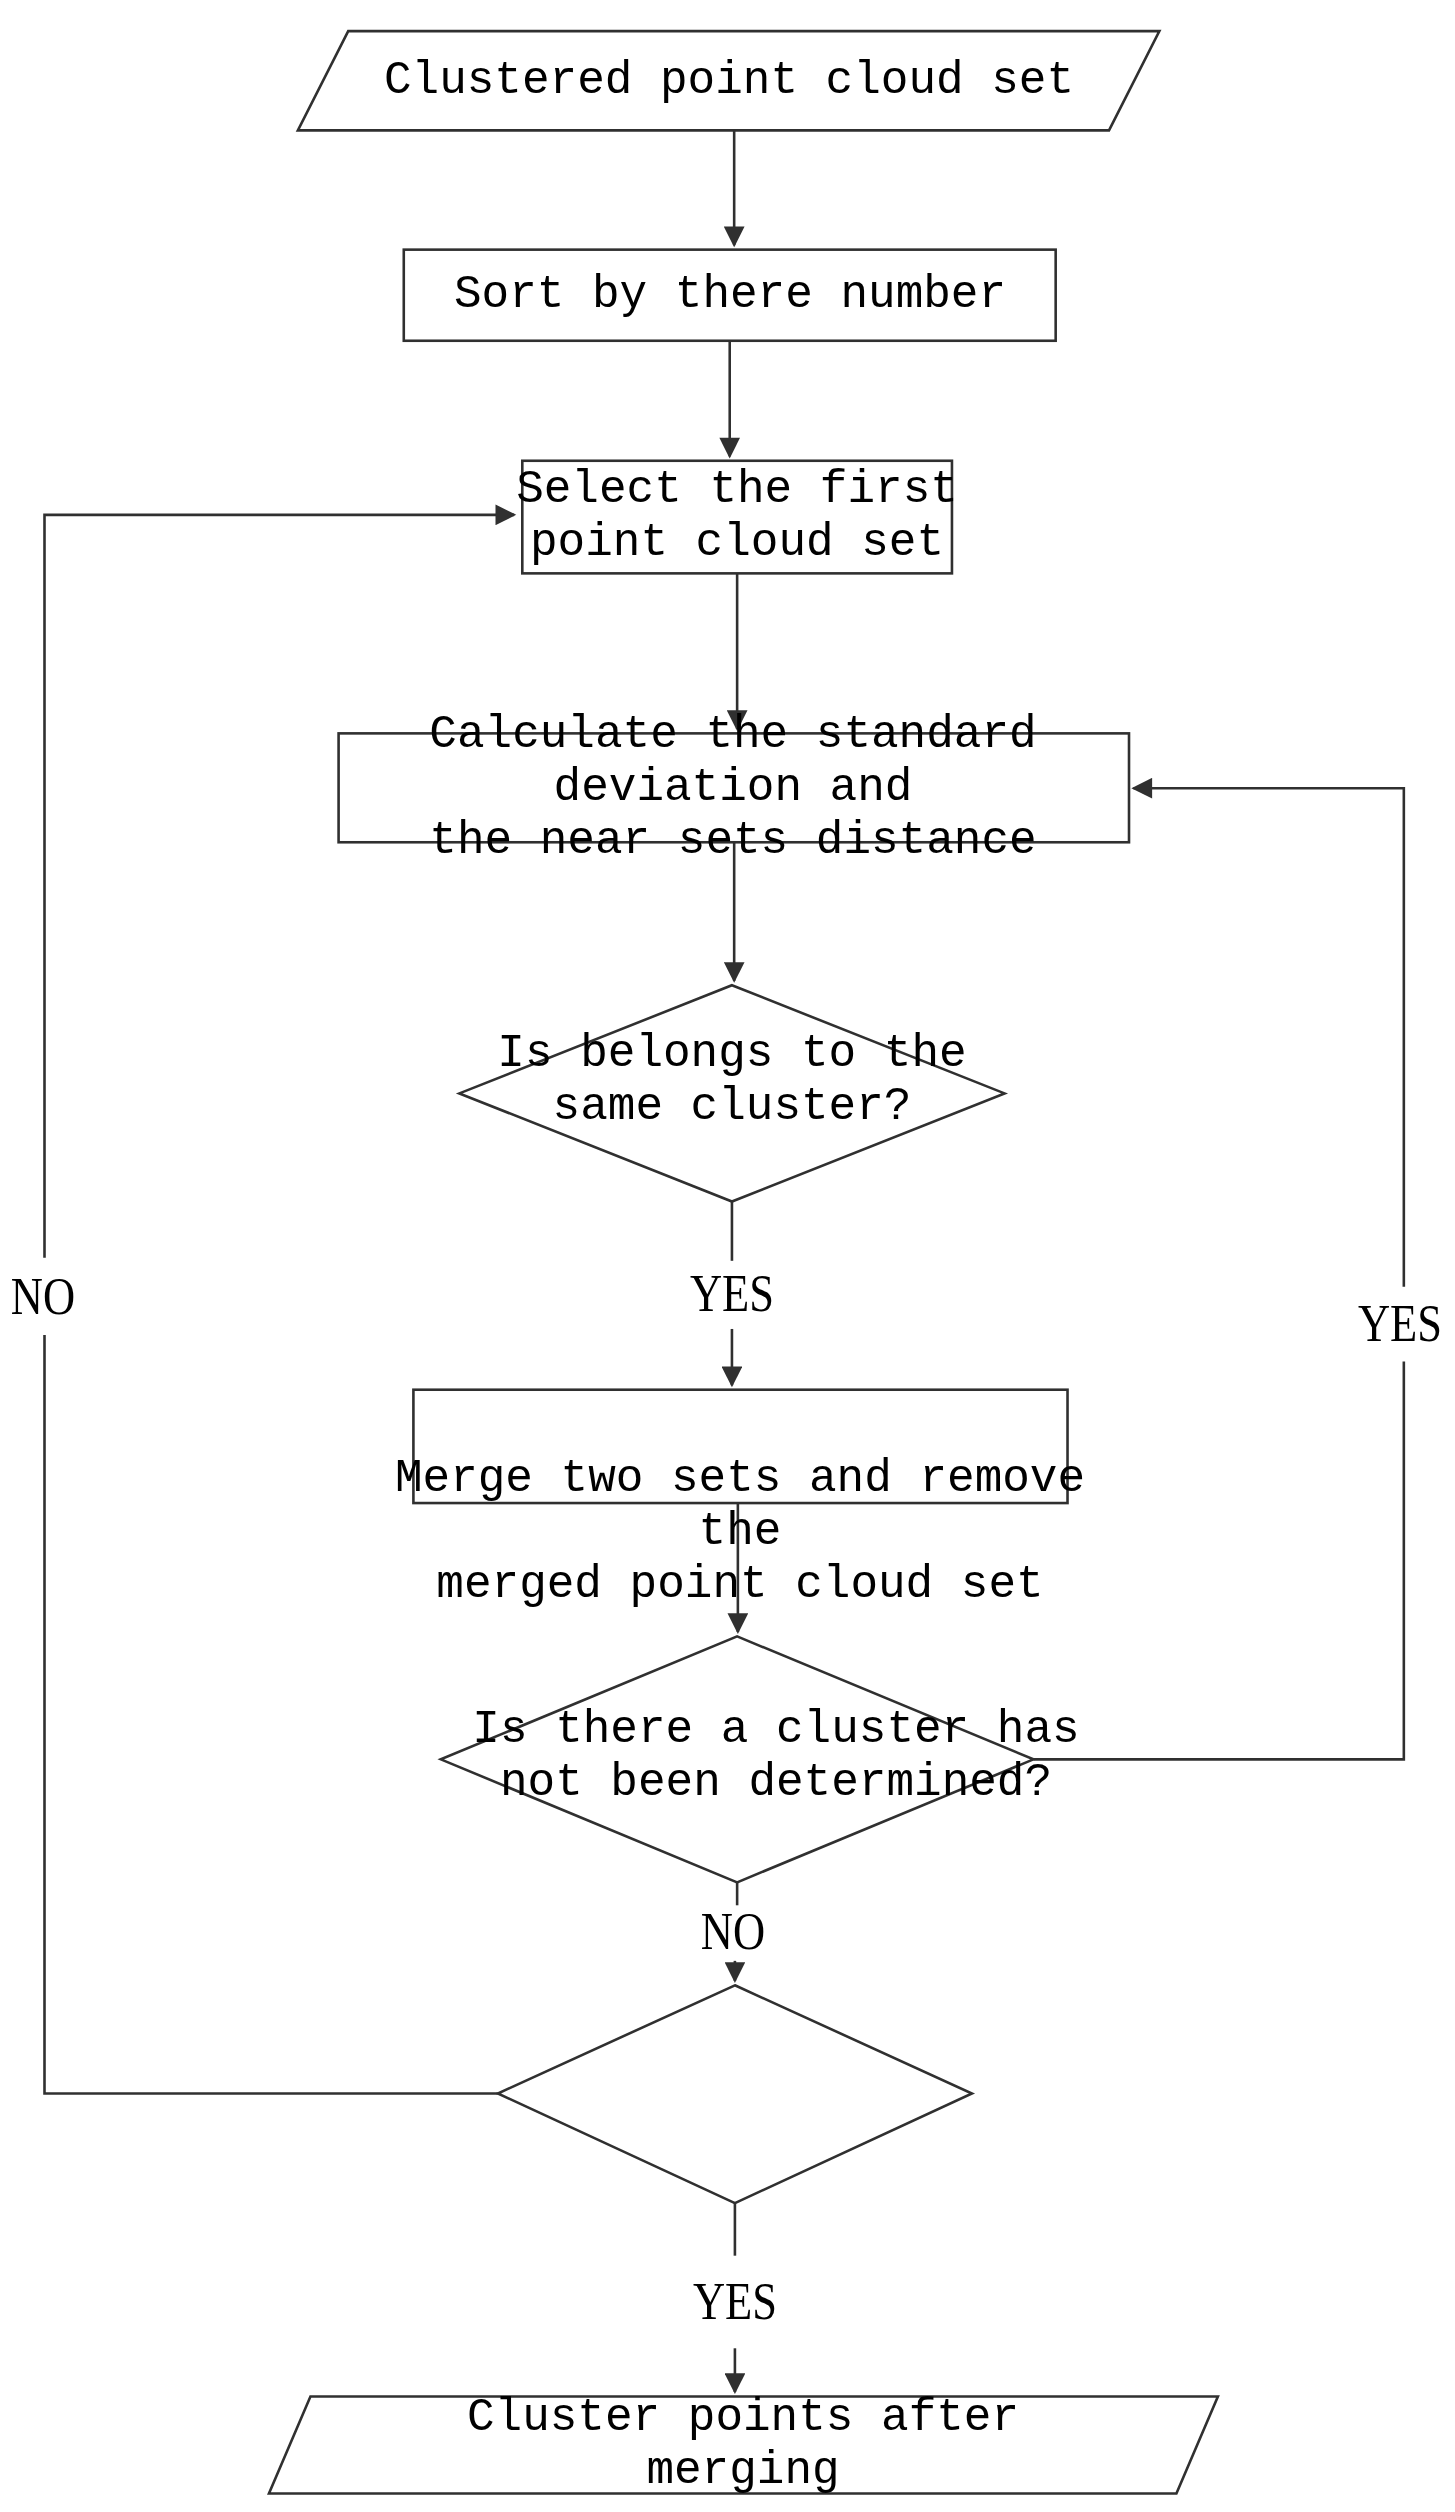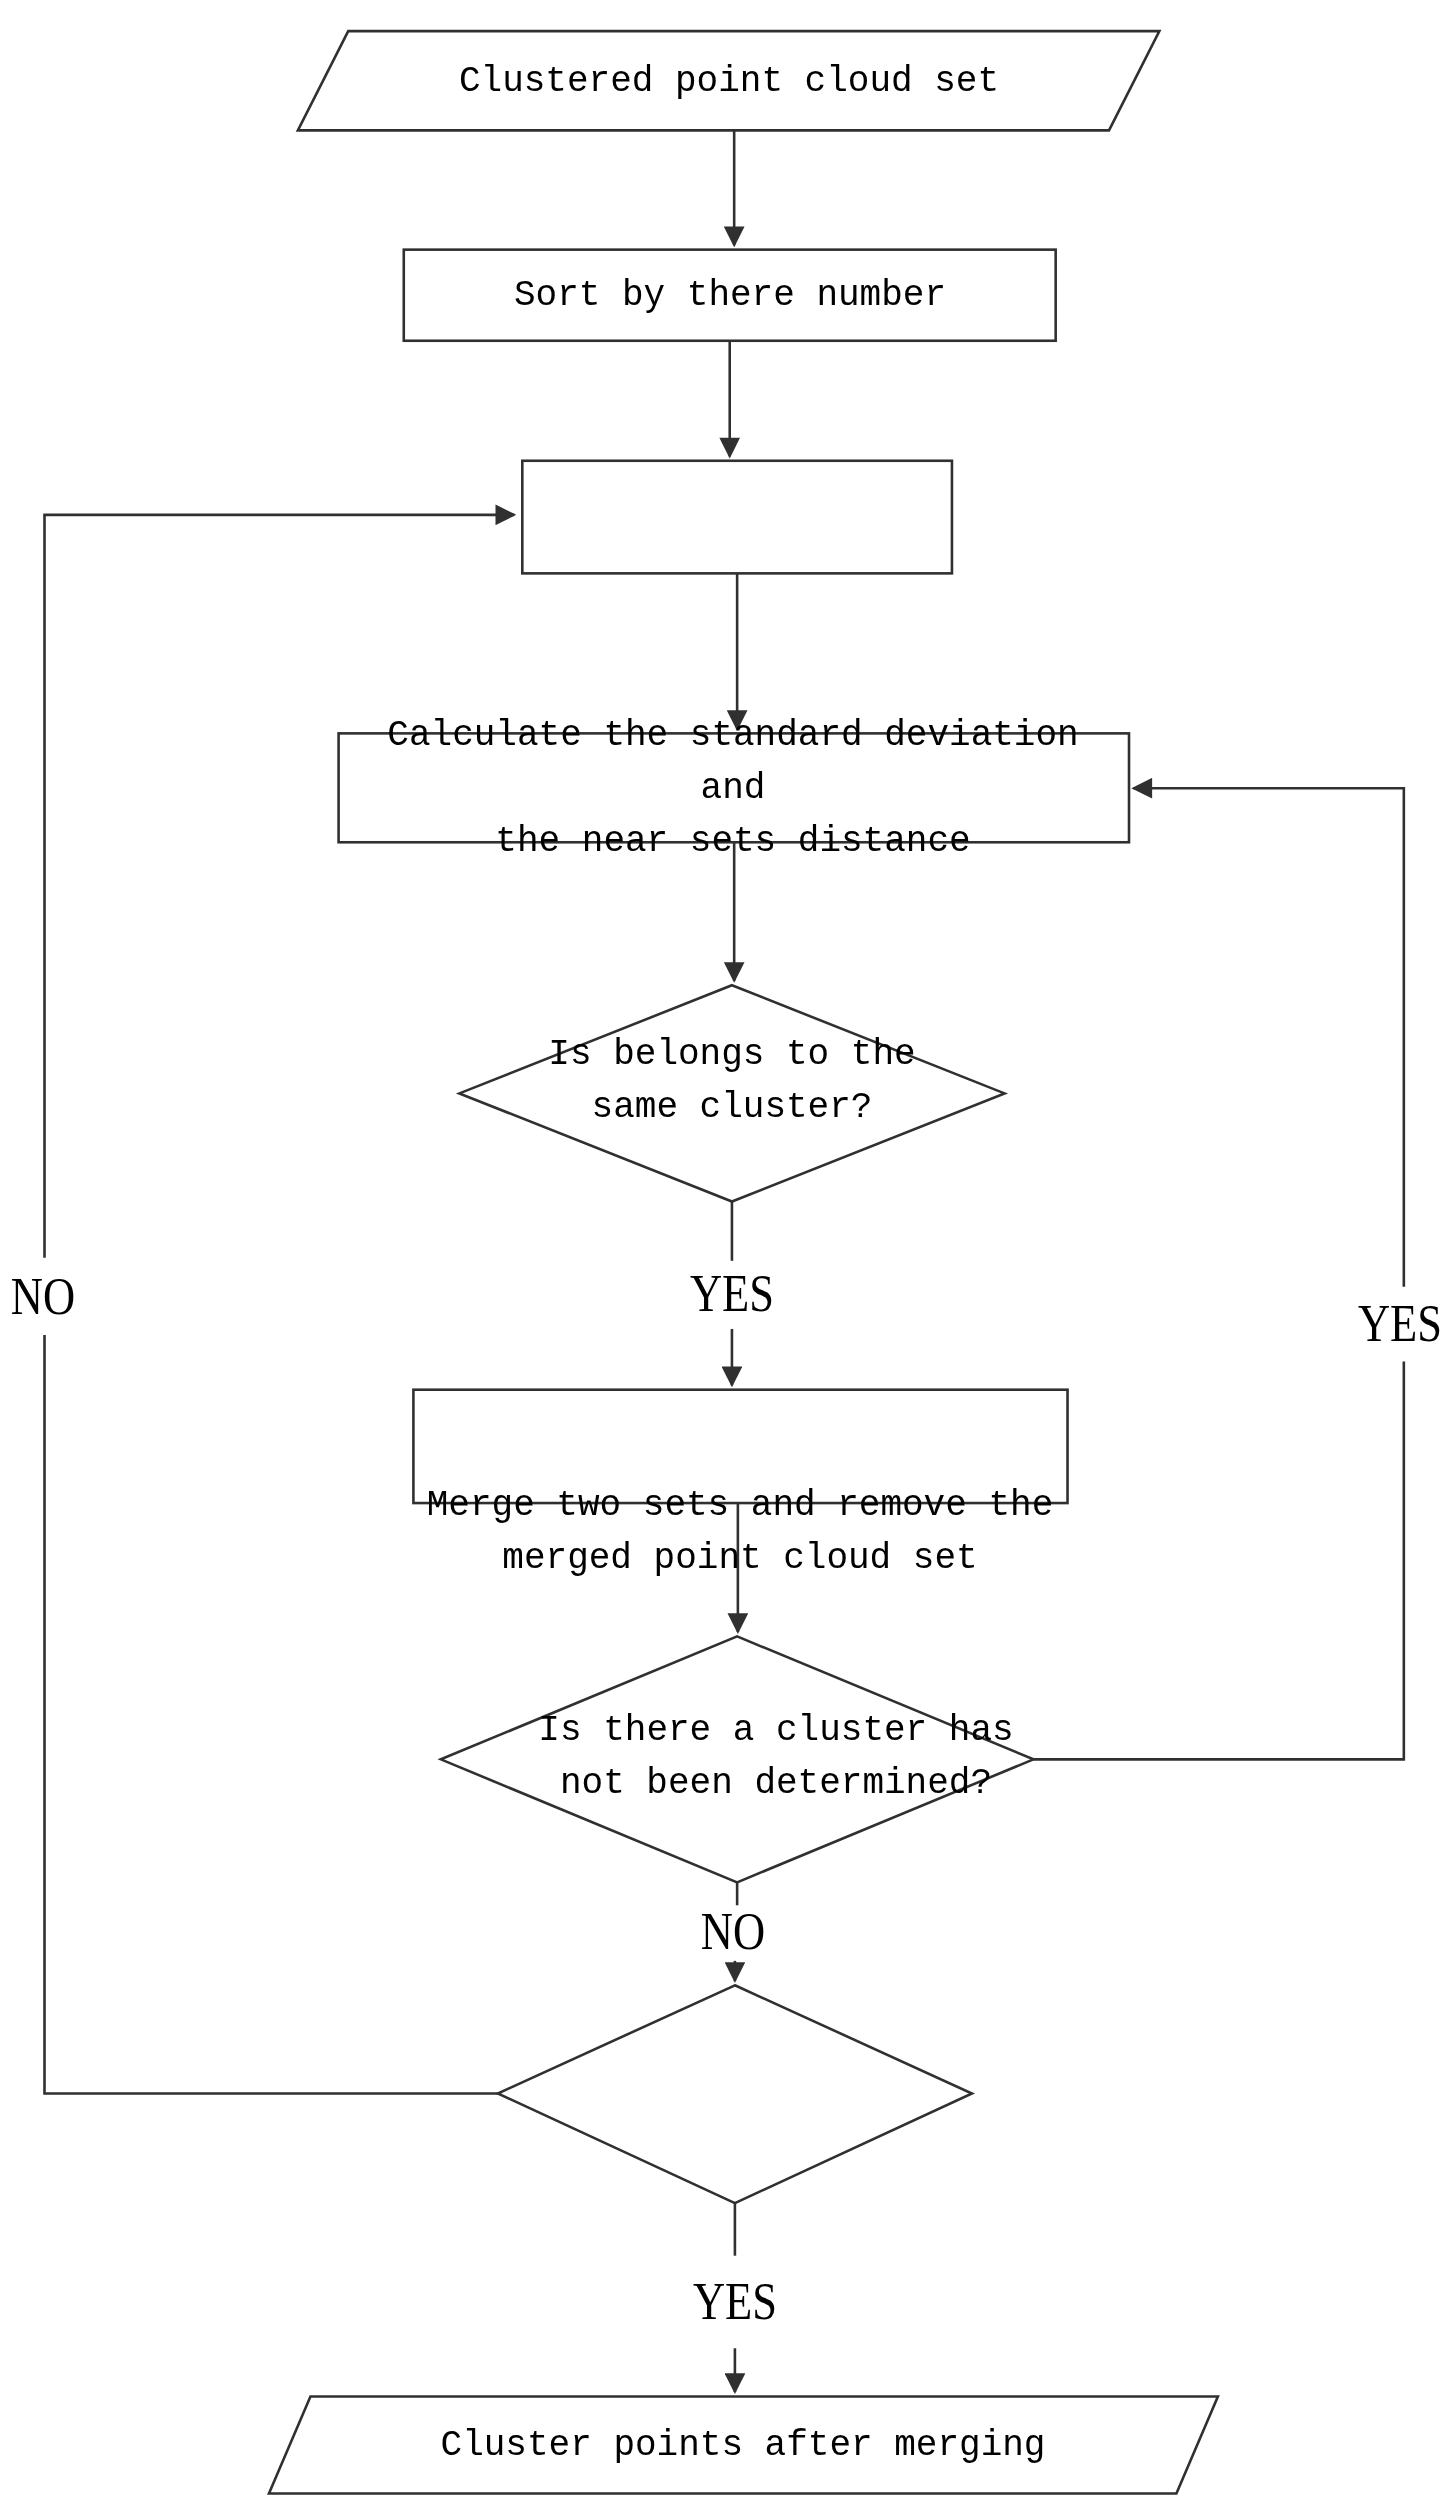--- a/index.html
+++ b/index.html
@@ -21,7 +21,7 @@
     white-space:pre-line;
     text-align:center;
     color:#000000;
-    font-size:36px;
+    font-size:46px;
     line-height:53px;
     letter-spacing:0;
   }

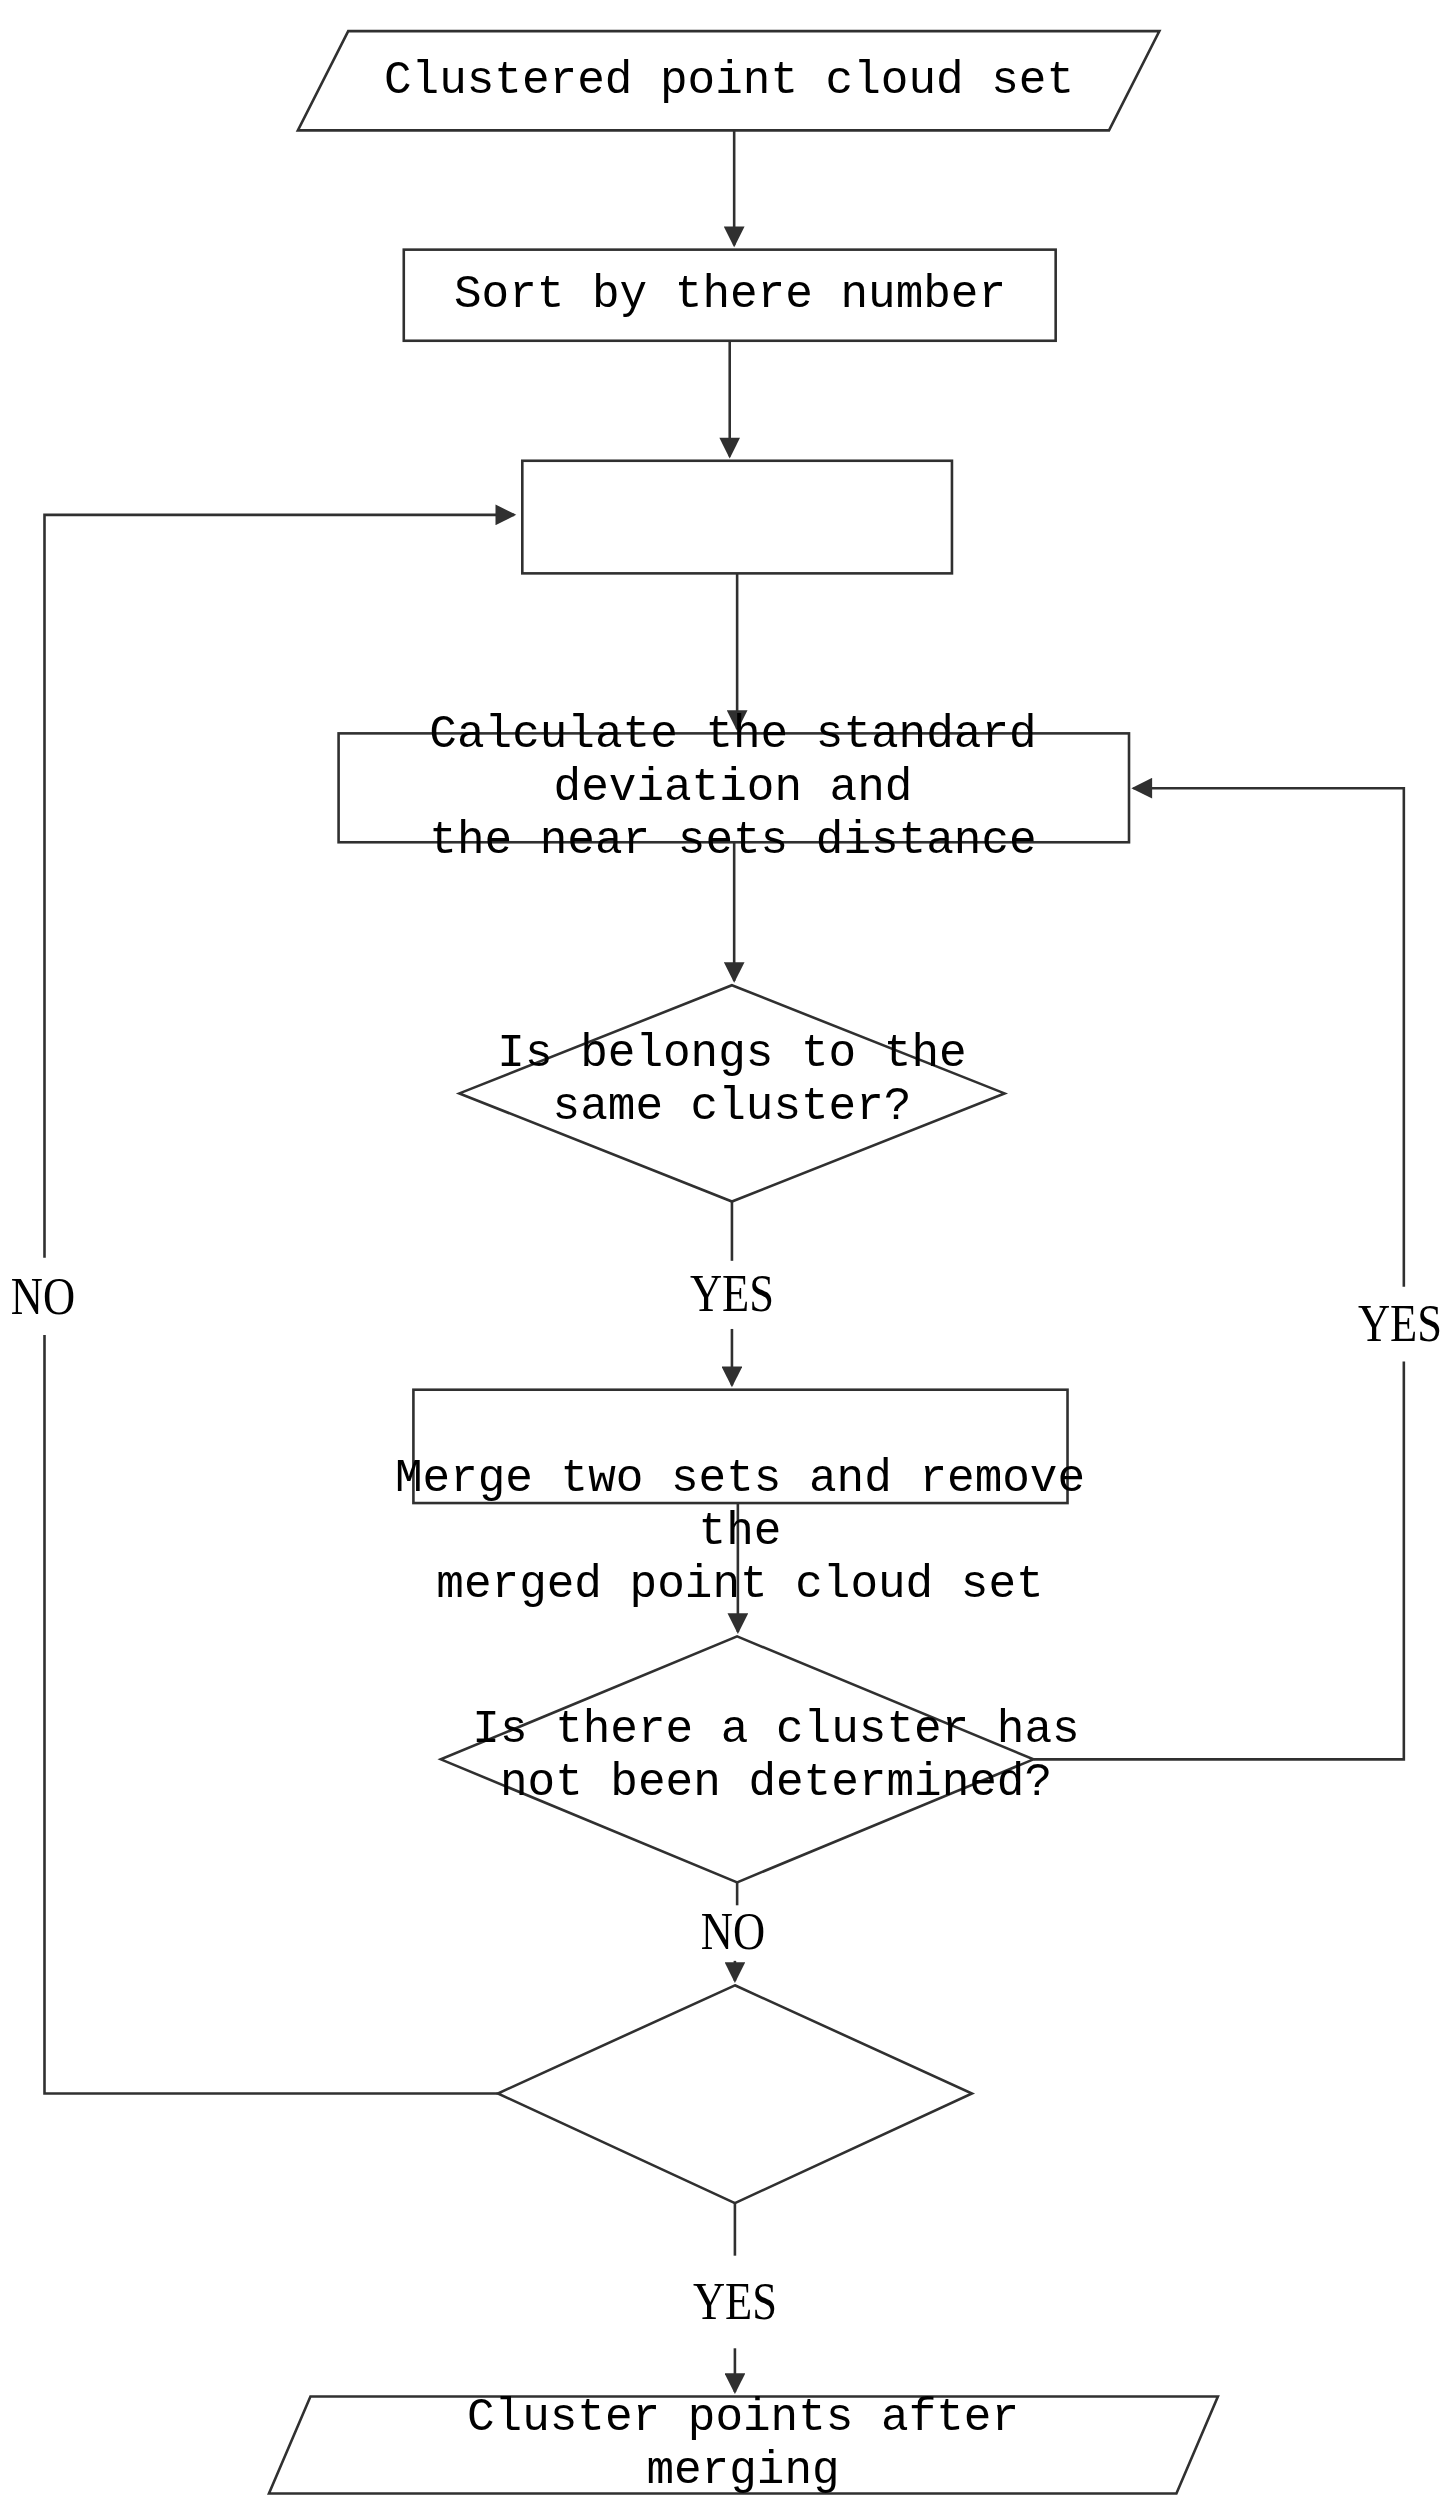--- a/index.html
+++ b/index.html
@@ -75,6 +75,8 @@
 
   <div class="label" style="left:729px;top:81px">Clustered point cloud set</div>
   <div class="label" style="left:730px;top:295px">Sort by there number</div>
+  <div class="label" style="left:737px;top:517px">Select the first
+point cloud set</div>
   <div class="label" style="left:732px;top:1081px">Is belongs to the
 same cluster?</div>
   <div class="label" style="left:733px;top:788px">Calculate the standard deviation and

